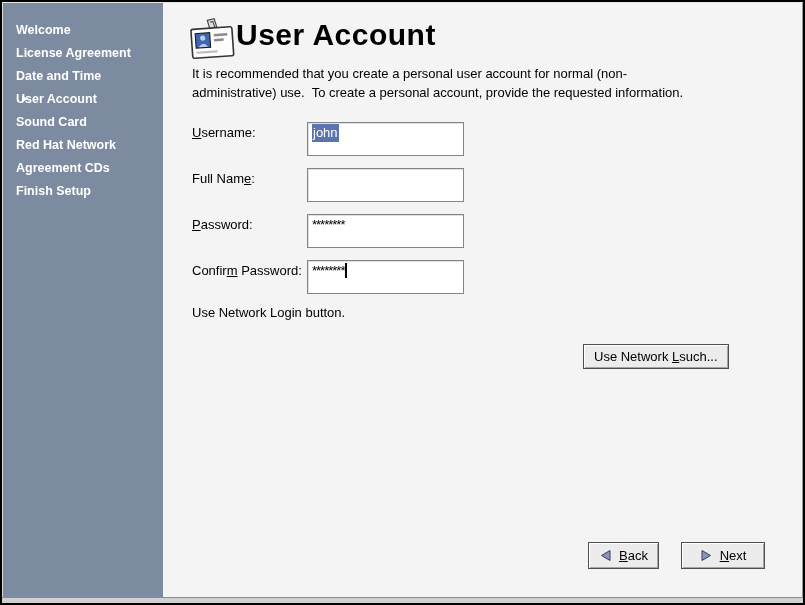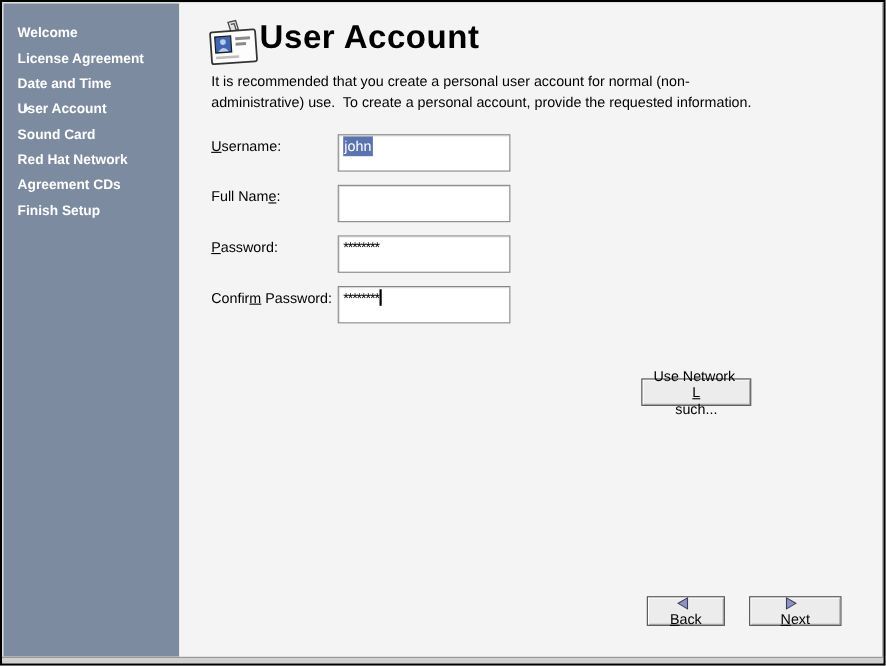--- a/index.html
+++ b/index.html
@@ -101,6 +101,7 @@
       </div>
 
       <div class="network-text">
+        <div class="text-line">Use Network Login button.</div>
       </div>
 
       <button class="gtk-btn network-btn"><span>Use Network </span><span class="accel">L</span><span>such...</span></button>

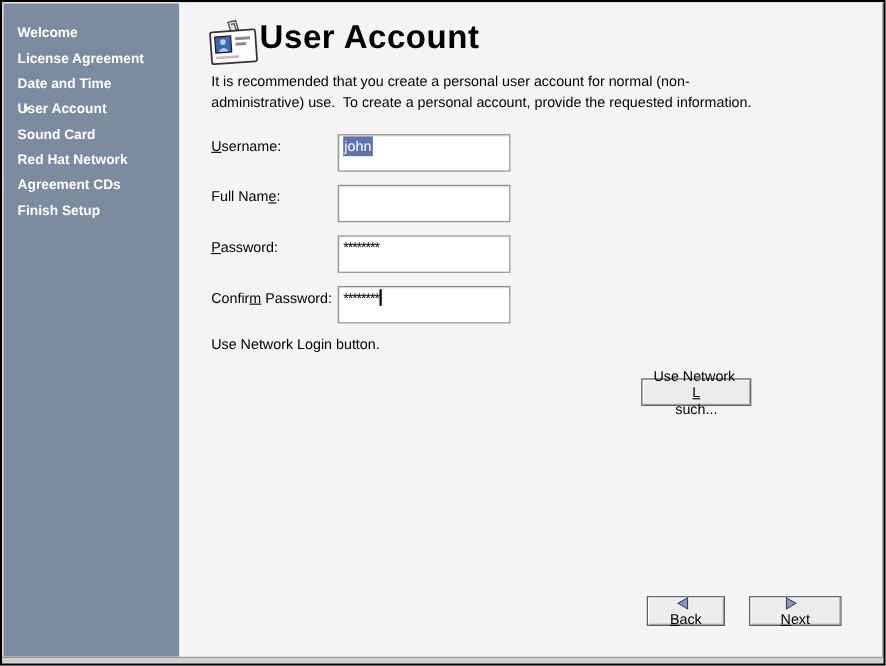--- a/index.html
+++ b/index.html
@@ -29,7 +29,7 @@
   .accel{text-decoration:underline;}
 
   .network-text{position:absolute;left:29px;top:300px;}
-  .gtk-btn{box-sizing:border-box;display:inline-flex;align-items:center;justify-content:center;background:#ECECEC;border:1px solid #4f4f4f;box-shadow:inset 1px 1px 0 #ffffff,inset -1px -1px 0 #a5a5a5;font-size:13px;color:#000;white-space:pre;cursor:default;flex-direction:column;}
+  .gtk-btn{box-sizing:border-box;display:inline-flex;align-items:center;justify-content:center;background:#ECECEC;border:1px solid #4f4f4f;box-shadow:inset 1px 1px 0 #ffffff,inset -1px -1px 0 #a5a5a5;font-size:13px;color:#000;white-space:pre;cursor:default;}
   .network-btn{position:absolute;left:420px;top:341px;height:25px;padding:0 10px;}
   .nav-btn{position:absolute;top:539px;height:27px;}
   .back-btn{left:425px;width:71px;}

